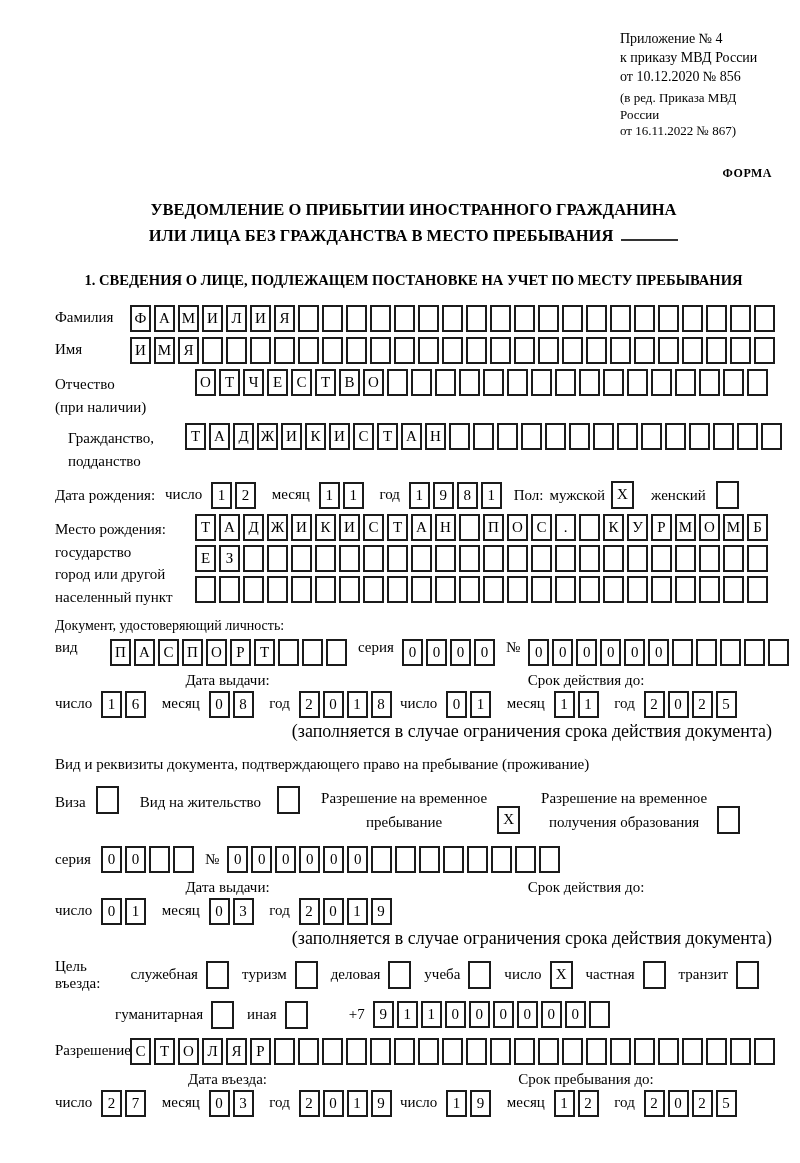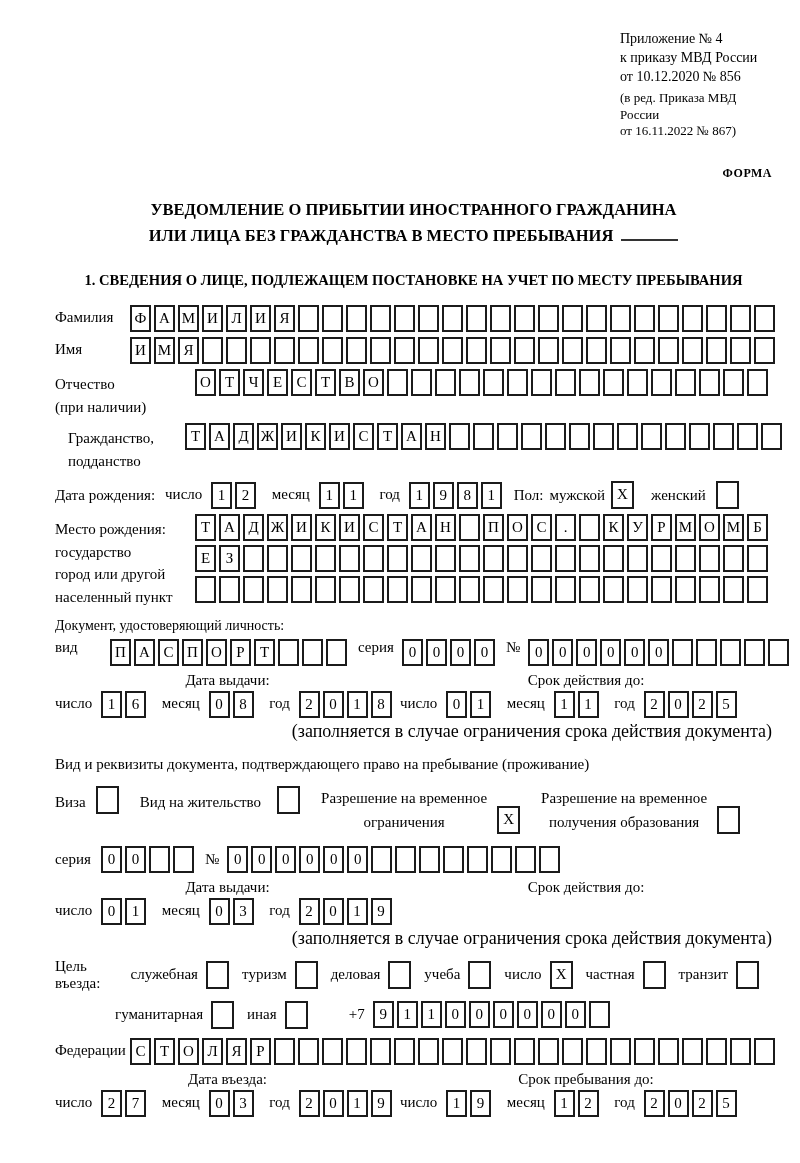--- a/index.html
+++ b/index.html
@@ -198,7 +198,7 @@
     <span class="vopt">
       <span class="vlabel">
         <div>Разрешение на временное</div>
-        <div>ограничения</div>
+        <div>пребывание</div>
       </span>
       <span class="cell cb">X</span>
     </span>

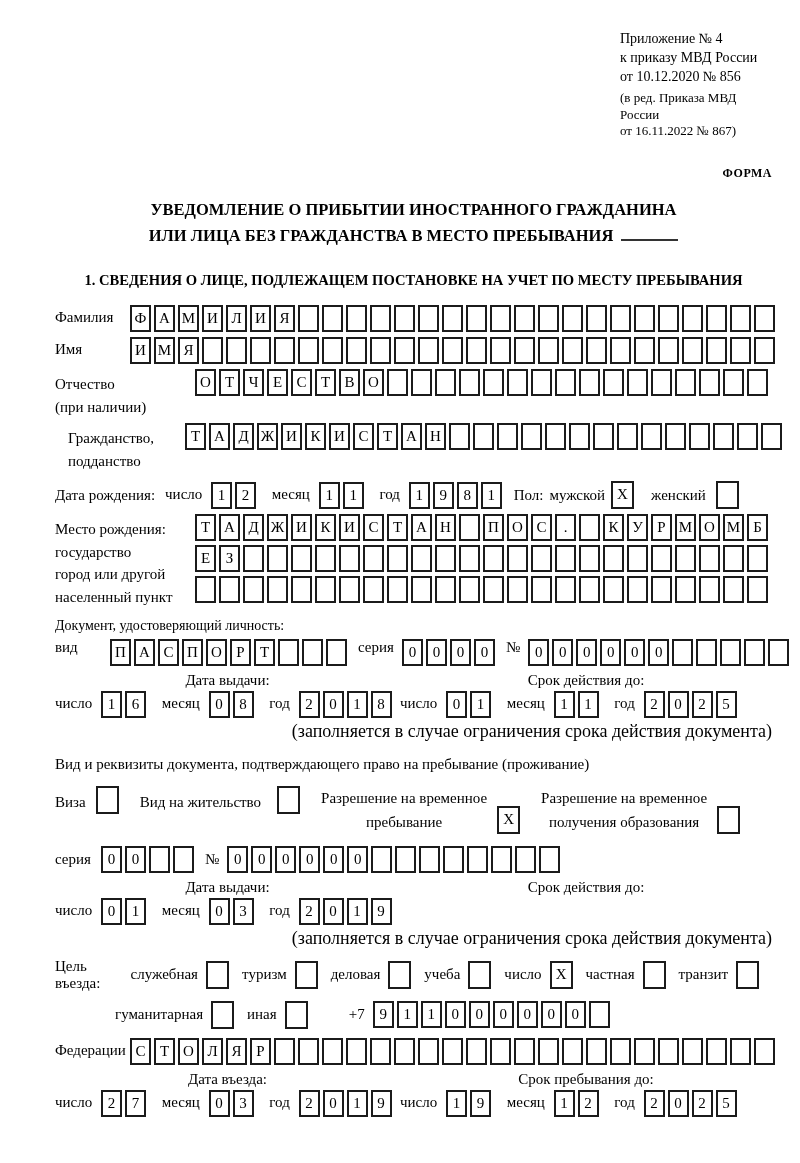--- a/index.html
+++ b/index.html
@@ -282,7 +282,7 @@
   </div>
 
   <div class="row" style="margin-top:9px">
-    <span class="lbl w75">Федерации</span>
+    <span class="lbl w75">Разрешение</span>
     <span class="cells"><span class="cell">С</span><span class="cell">Т</span><span class="cell">О</span><span class="cell">Л</span><span class="cell">Я</span><span class="cell">Р</span><span class="cell"></span><span class="cell"></span><span class="cell"></span><span class="cell"></span><span class="cell"></span><span class="cell"></span><span class="cell"></span><span class="cell"></span><span class="cell"></span><span class="cell"></span><span class="cell"></span><span class="cell"></span><span class="cell"></span><span class="cell"></span><span class="cell"></span><span class="cell"></span><span class="cell"></span><span class="cell"></span><span class="cell"></span><span class="cell"></span><span class="cell"></span></span>
   </div>
 

